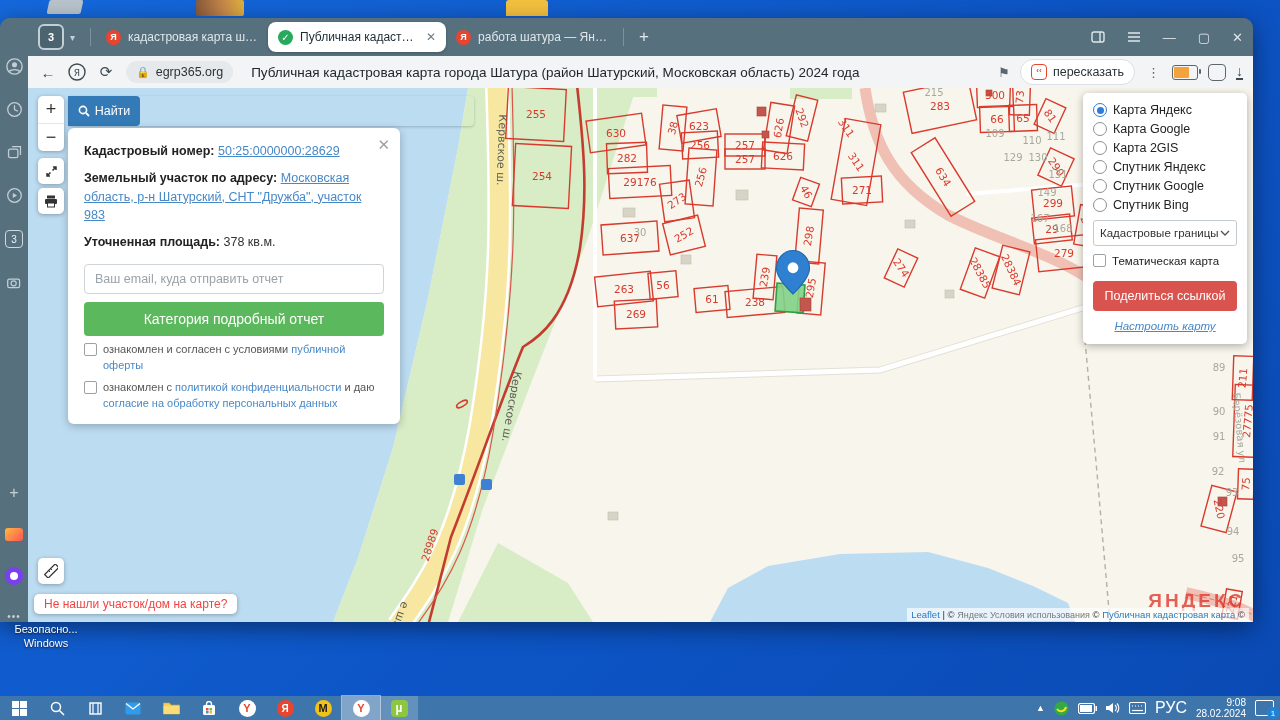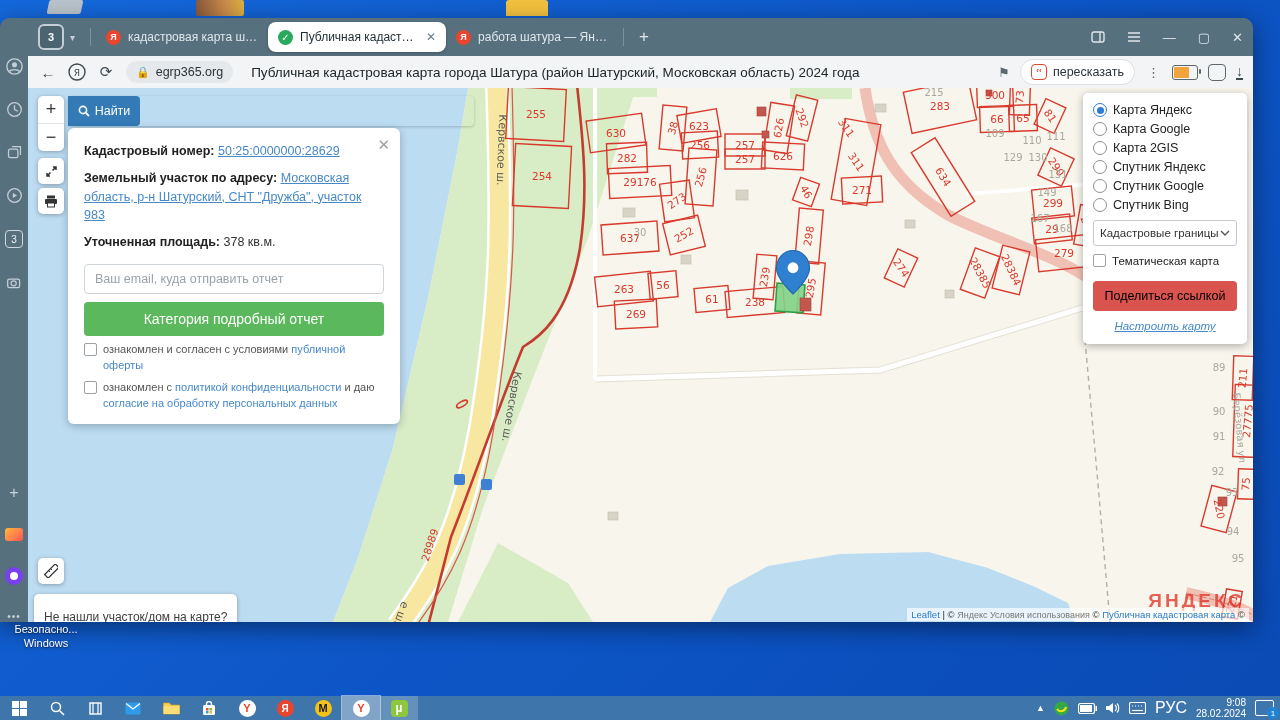--- a/index.html
+++ b/index.html
@@ -102,7 +102,7 @@
   .radio.checked:after{content:"";position:absolute;left:2.5px;top:2.5px;width:7px;height:7px;border-radius:50%;background:#2e7cd6;}
   .sel{border:1px solid #c4c9cd;border-radius:3px;height:24px;display:flex;align-items:center;justify-content:space-between;
        padding:0 6px;font-size:11.5px;color:#333;margin:8px 0;}
-  .redbtn{width:100%;background:#d9534f;color:#000000;border:none;border-radius:4px;height:30px;font-size:12.5px;font-family:inherit;margin-top:9px;}
+  .redbtn{width:100%;background:#d9534f;color:#ffffff;border:none;border-radius:4px;height:30px;font-size:12.5px;font-family:inherit;margin-top:9px;}
   .cfg{display:block;text-align:center;color:#4788c7;font-size:11.5px;text-decoration:underline;margin-top:9px;font-style:italic;}
   .notfound{position:absolute;left:6px;top:506px;background:#fff;border-radius:5px;box-shadow:0 1px 4px rgba(0,0,0,.3);
             padding:16px 10px;font-size:12px;color:#404040;}

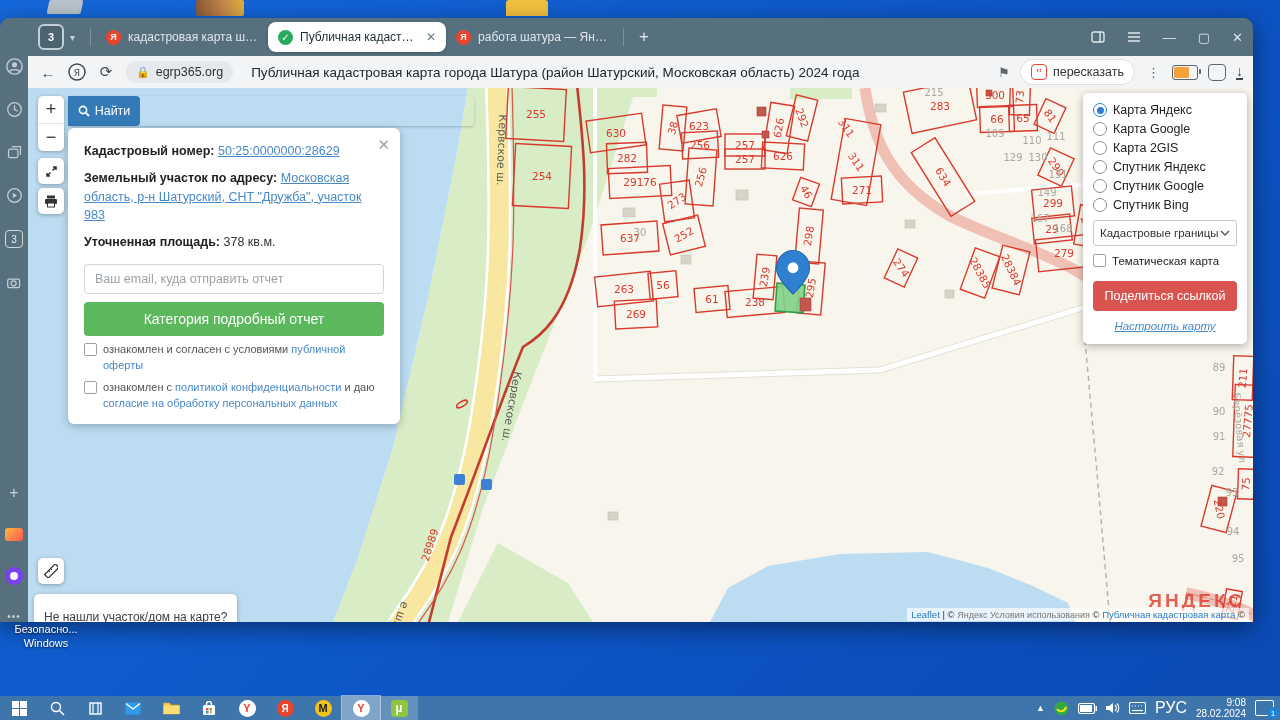--- a/index.html
+++ b/index.html
@@ -105,7 +105,7 @@
   .redbtn{width:100%;background:#d9534f;color:#ffffff;border:none;border-radius:4px;height:30px;font-size:12.5px;font-family:inherit;margin-top:9px;}
   .cfg{display:block;text-align:center;color:#4788c7;font-size:11.5px;text-decoration:underline;margin-top:9px;font-style:italic;}
   .notfound{position:absolute;left:6px;top:506px;background:#fff;border-radius:5px;box-shadow:0 1px 4px rgba(0,0,0,.3);
-            padding:16px 10px;font-size:12px;color:#404040;}
+            padding:3px 10px;font-size:12px;color:#ef4444;}
   .attribution{position:absolute;right:4px;bottom:1px;font-size:9.5px;color:#333;background:rgba(255,255,255,.65);padding:1px 4px;white-space:nowrap;}
   .attribution .blue{color:#2a7cc4;}
   .attribution .gray{color:#777;font-size:9px;}

